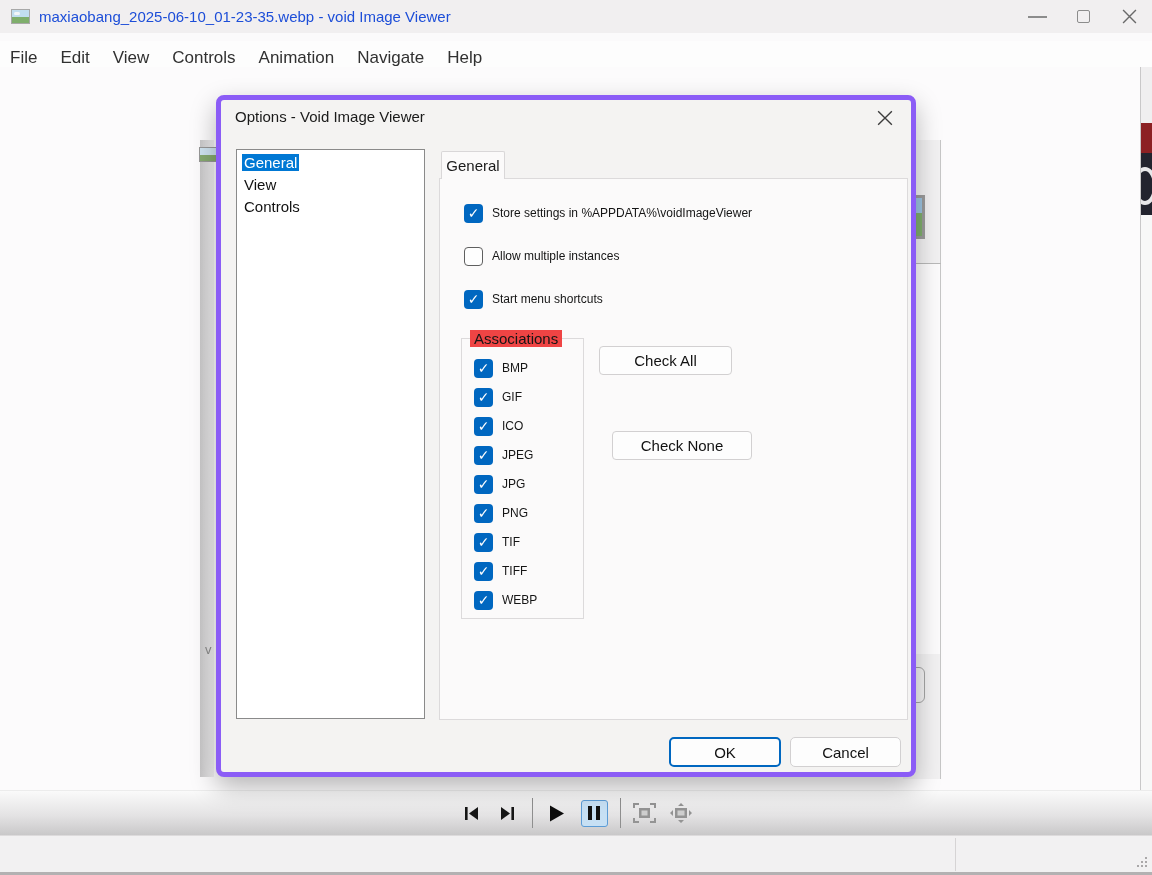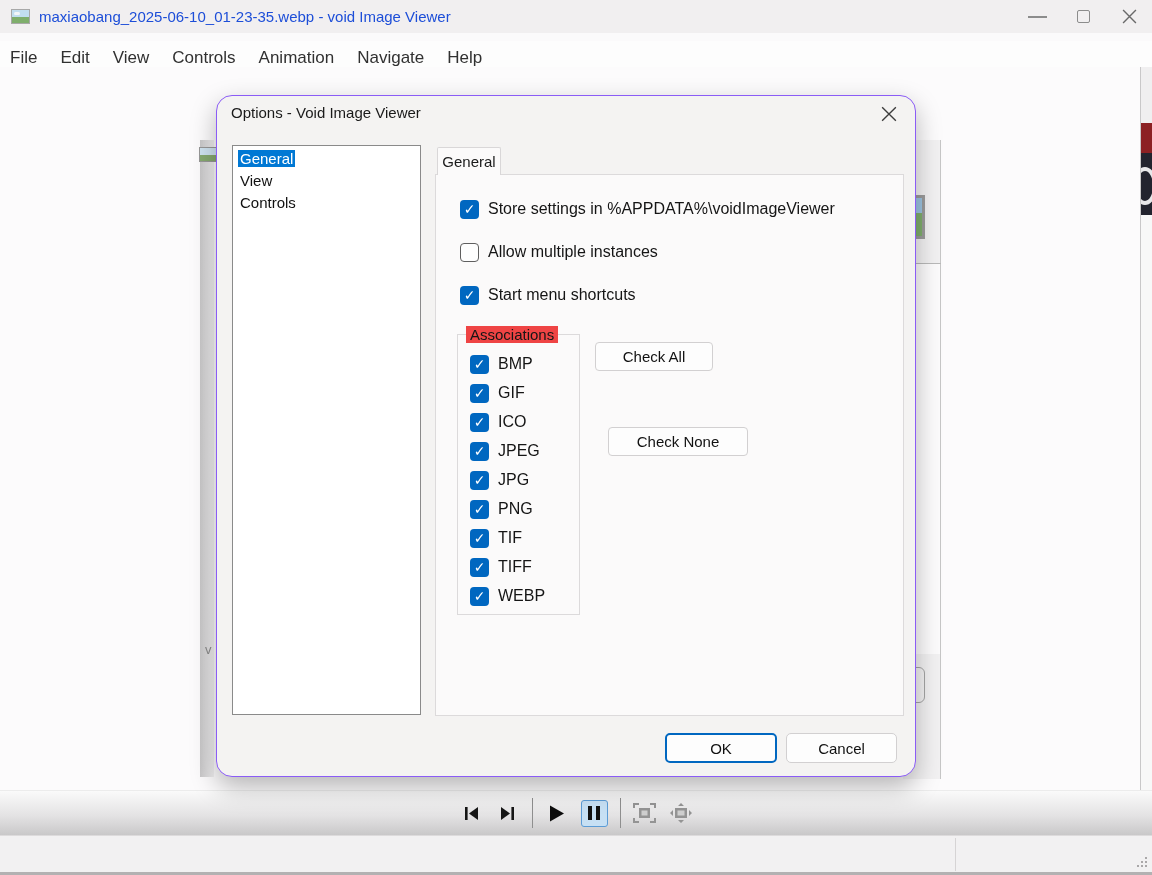--- a/index.html
+++ b/index.html
@@ -50,7 +50,7 @@
 
   
   .dialog{position:absolute;left:216px;top:95px;width:700px;height:682px;background:#f4f3f2;
-    border:1px solid #8b5cf6;border-radius:16px;box-shadow:0 10px 26px rgba(0,0,0,.28);z-index:5;}
+    border:5px solid #8b5cf6;border-radius:8px;box-shadow:0 10px 26px rgba(0,0,0,.28);z-index:5;}
   .dlg-title{position:absolute;left:14px;top:8px;font-size:15px;color:#1a1a1a;}
   .dlg-close{position:absolute;right:12px;top:5px;width:28px;height:26px;display:flex;
     align-items:center;justify-content:center;}

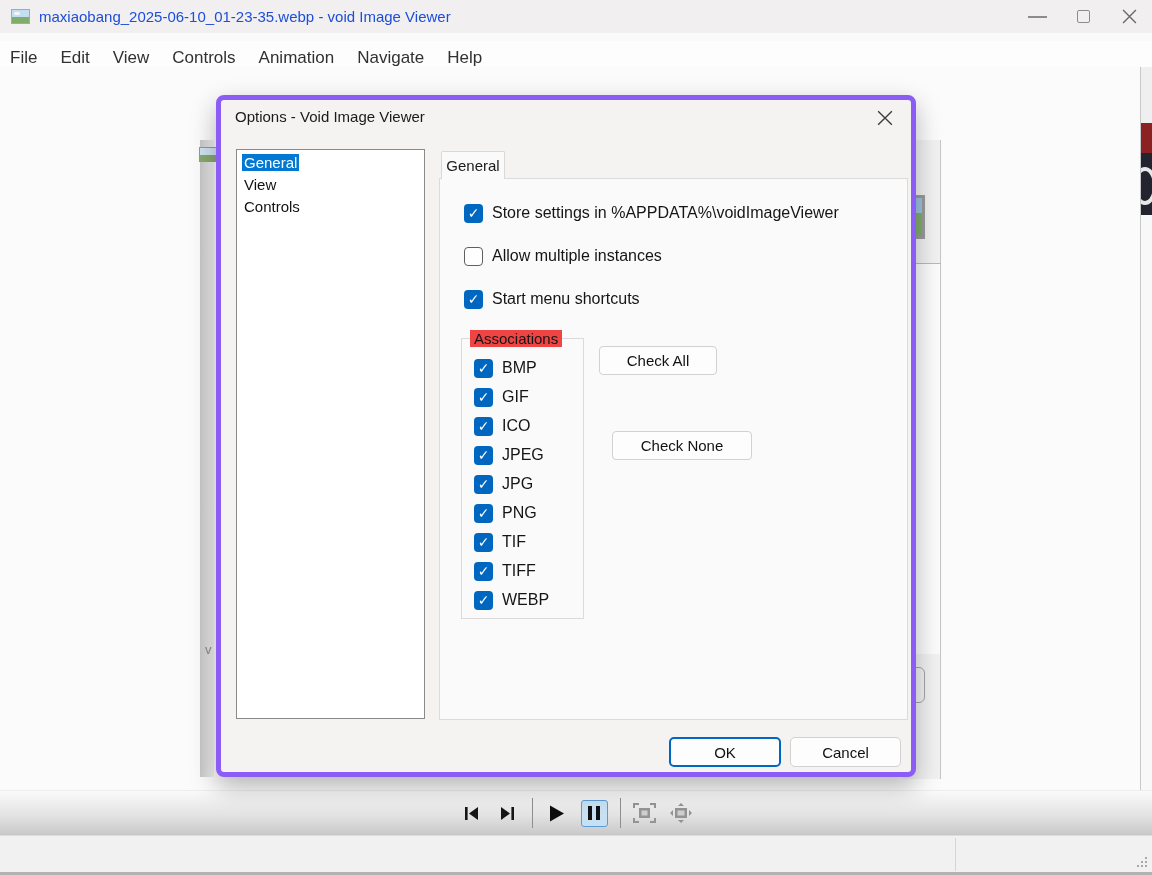--- a/index.html
+++ b/index.html
@@ -73,7 +73,7 @@
   .cbx.checked{background:#0067c0;border:none;}
   .cbx.checked::after{content:"\2713";position:absolute;left:0;top:0;width:19px;height:19px;
     color:#fff;font-size:14px;line-height:19px;text-align:center;}
-  .cbx-label{font-size:16px;color:#151515;white-space:nowrap;}
+  .cbx-label{font-size:12px;color:#151515;white-space:nowrap;}
 
   .assoc{position:absolute;left:21px;top:159px;width:123px;height:281px;border:1px solid #dcdadb;}
   .assoc-legend{position:absolute;top:-9px;left:8px;background:#ef4444;padding:0 4px;

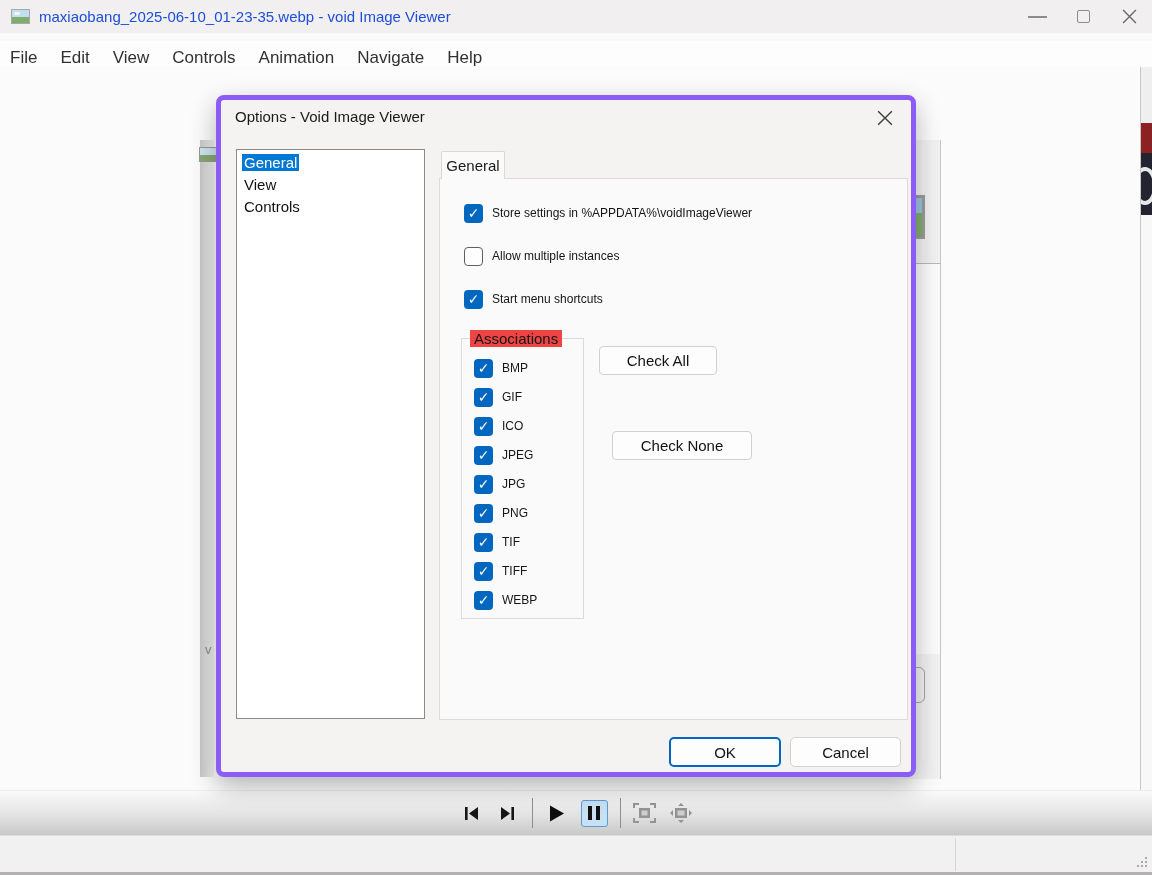--- a/index.html
+++ b/index.html
@@ -83,7 +83,7 @@
 
   .btn{position:absolute;background:#fdfdfd;border:1px solid #d2d0d1;border-radius:4px;
     font-size:15px;color:#111;display:flex;align-items:center;justify-content:center;cursor:default;}
-  .btn-check-all{left:159px;top:167px;width:118px;height:29px;}
+  .btn-check-all{left:159px;top:167px;width:133px;height:29px;}
   .btn-check-none{left:172px;top:209px;width:140px;height:29px;margin-top:43px;}
   .btn-ok{left:448px;top:637px;width:112px;height:30px;border:2px solid #0067c0;border-radius:5px;}
   .btn-cancel{left:569px;top:637px;width:111px;height:30px;border-radius:5px;}

